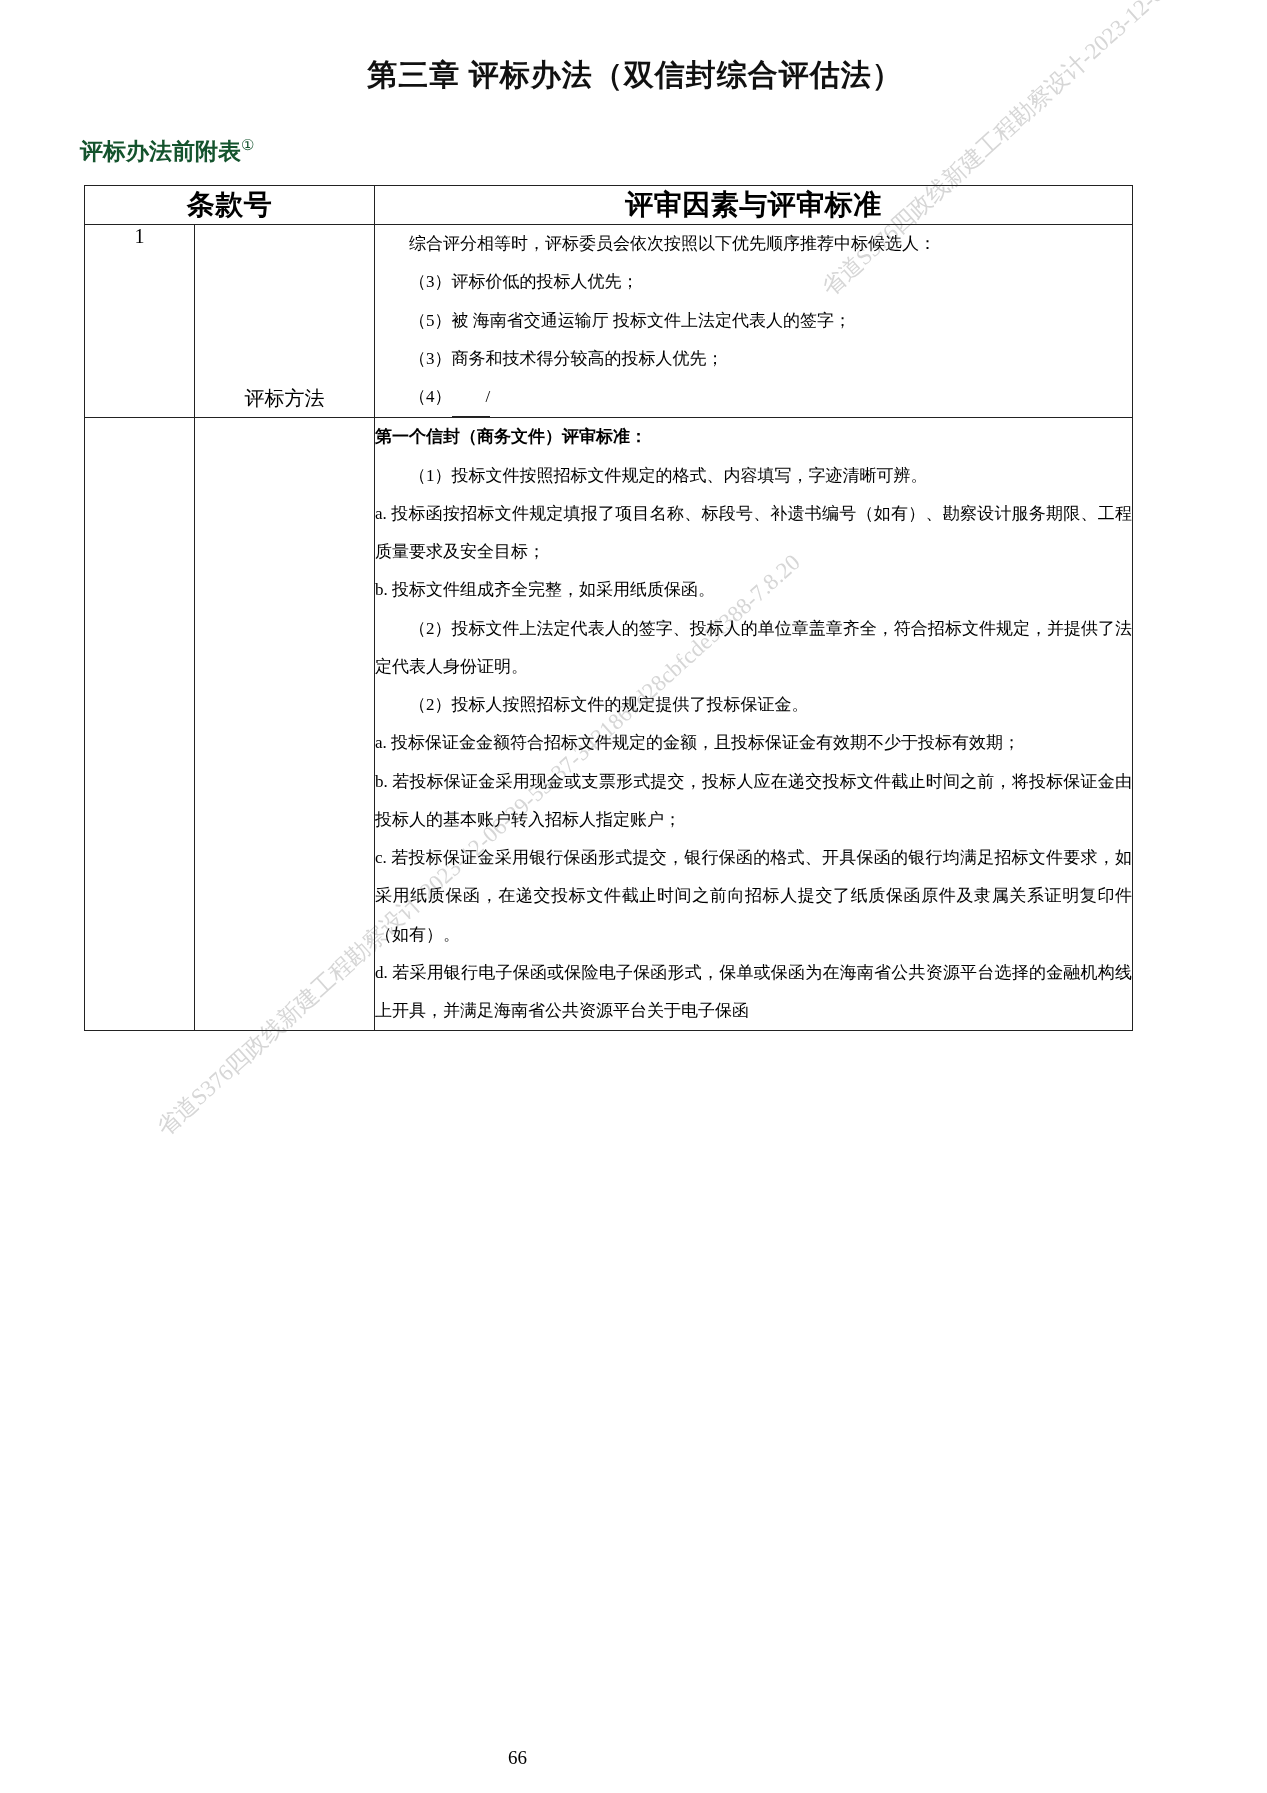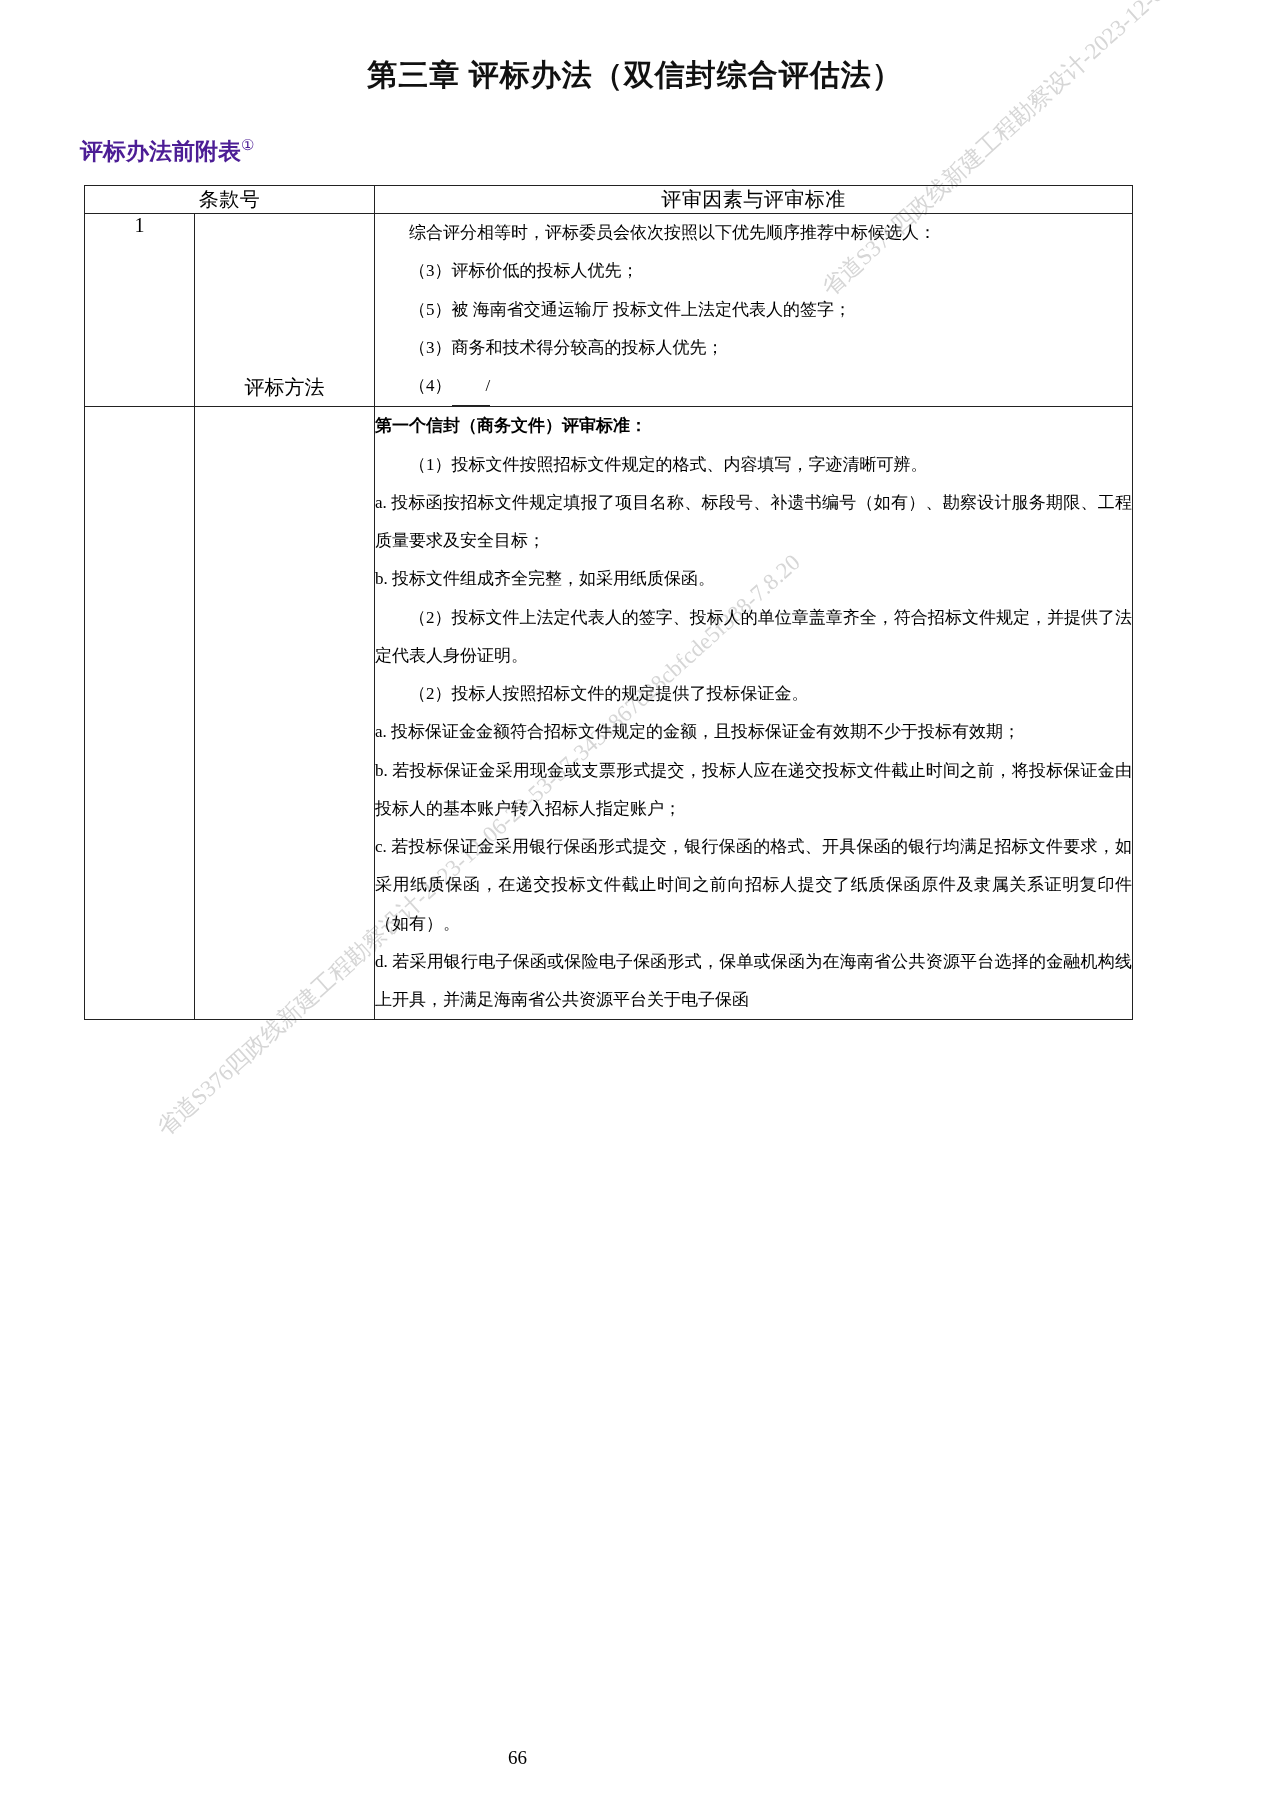--- a/index.html
+++ b/index.html
@@ -40,7 +40,7 @@
     font-weight: bold;
     margin-top: 40px;
     margin-left: 0px;
-    color: #4c1d95;
+    color: #14532d;
   }
   .section-title .sup {
     font-size: 15px;

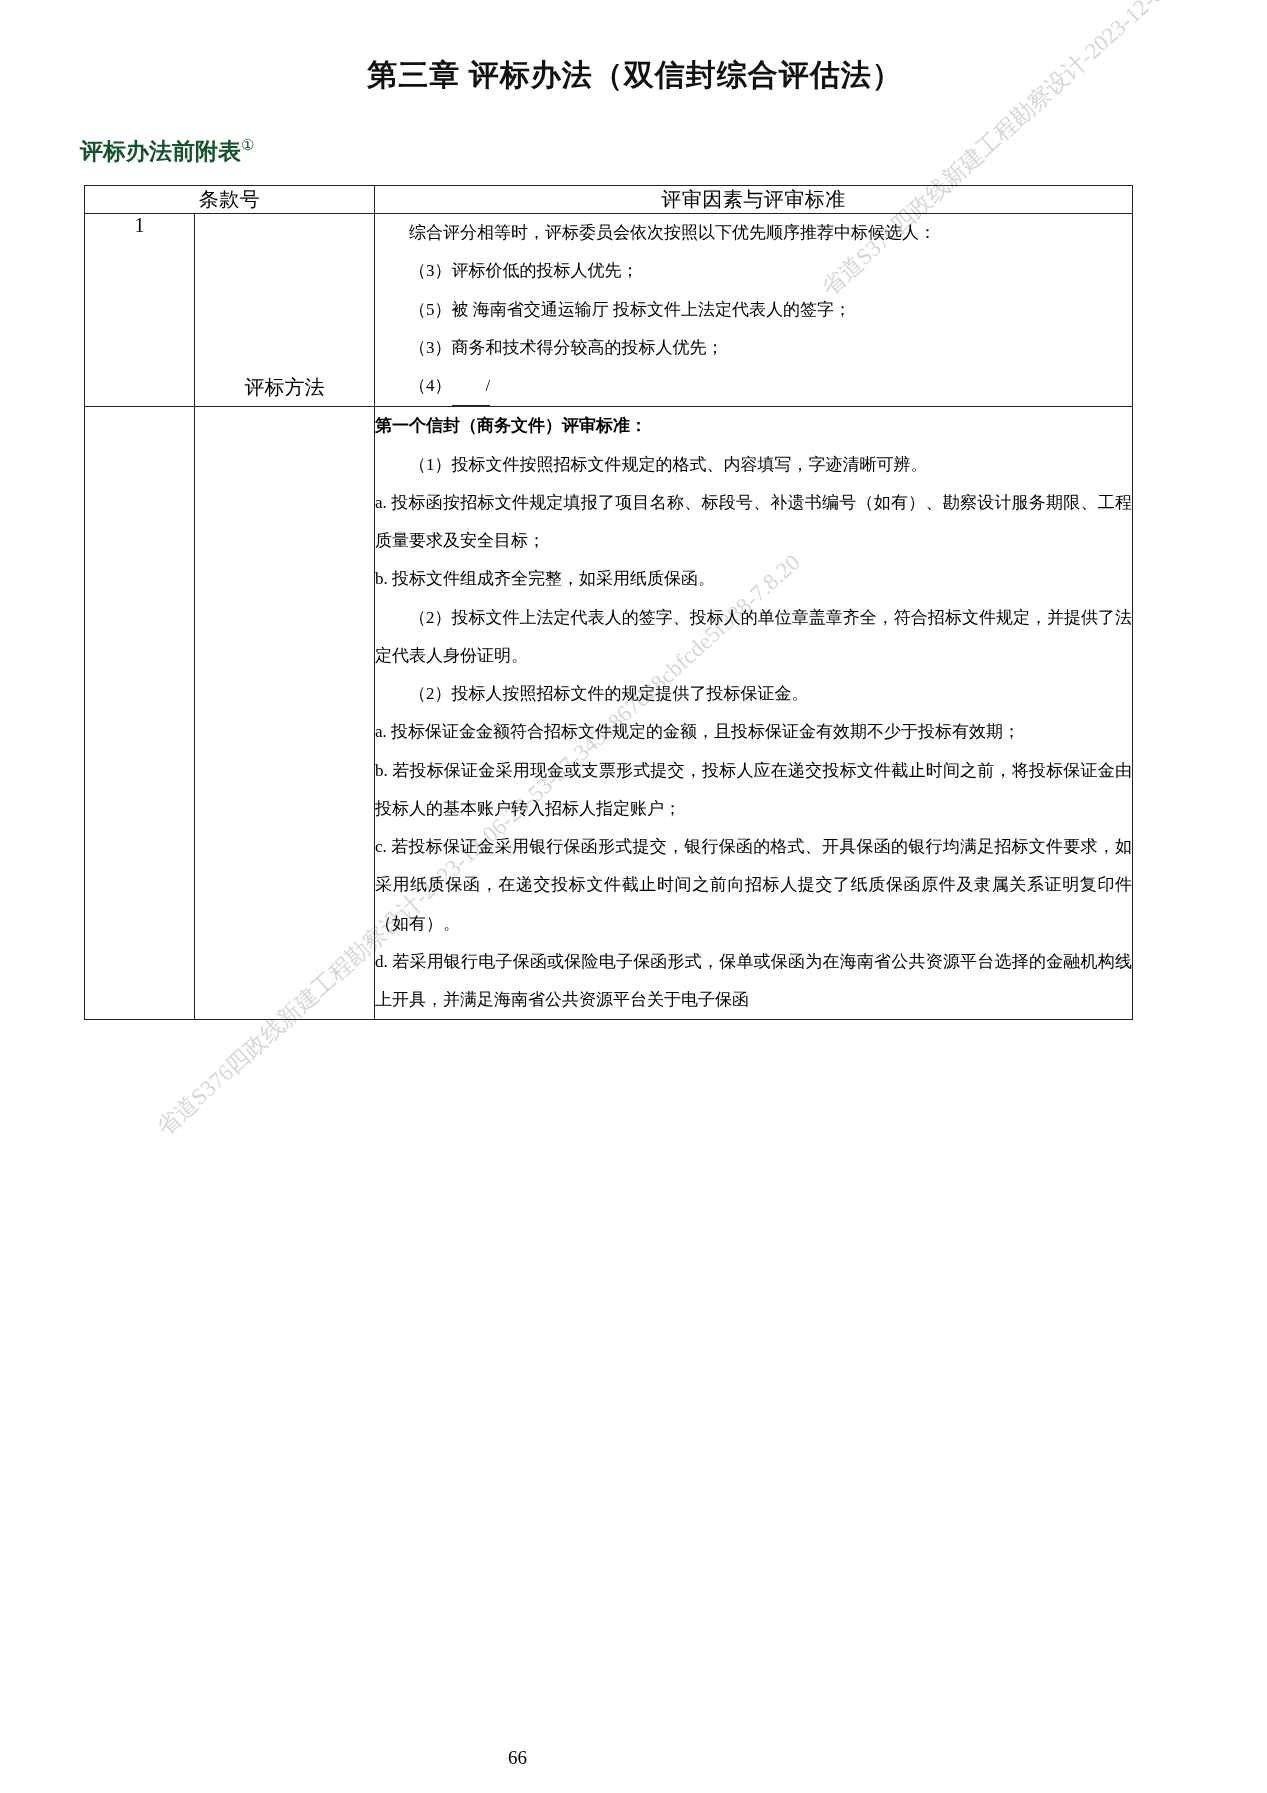--- a/index.html
+++ b/index.html
@@ -65,8 +65,8 @@
 
   .hdr-cell {
     text-align: center;
-    font-weight: normal;
-    font-size: 20px;
+    font-weight: bold;
+    font-size: 28px;
     padding: 11px 0 11px 0;
     letter-spacing: 0.5px;
   }

